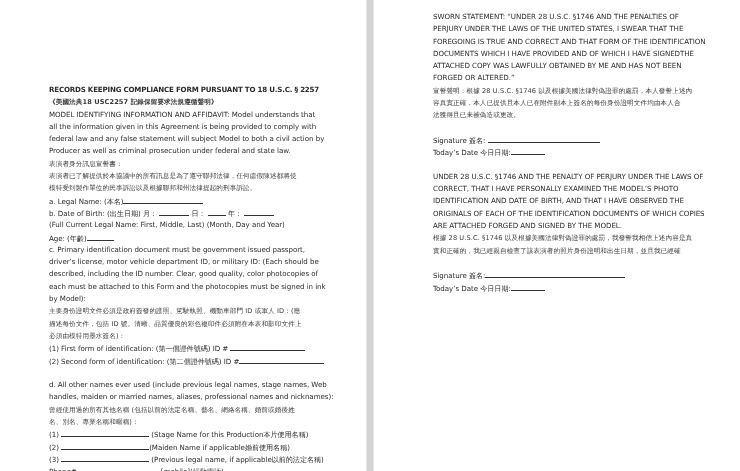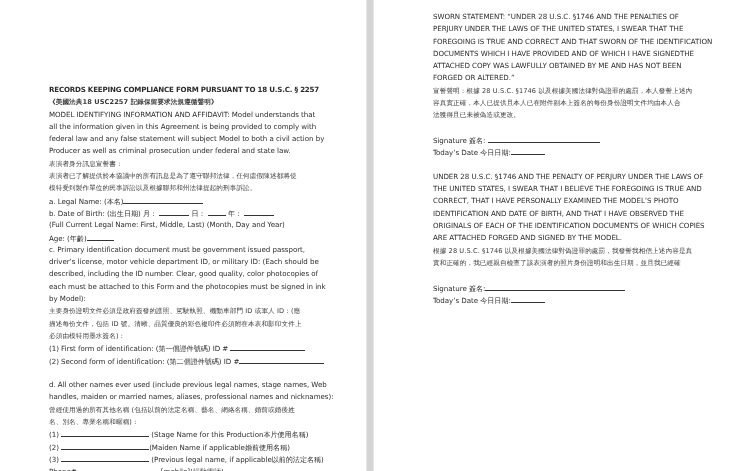--- a/index.html
+++ b/index.html
@@ -115,7 +115,7 @@
   <div class="content">
     <span class="line">SWORN STATEMENT:   “UNDER 28 U.S.C. §1746 AND THE PENALTIES OF</span>
     <span class="line">PERJURY UNDER THE LAWS OF THE UNITED STATES, I SWEAR THAT THE</span>
-    <span class="line">FOREGOING IS TRUE AND CORRECT AND THAT SWORN OF THE IDENTIFICATION</span>
+    <span class="line">FOREGOING IS TRUE AND CORRECT AND THAT FORM OF THE IDENTIFICATION</span>
     <span class="line">DOCUMENTS WHICH I HAVE PROVIDED AND OF WHICH I HAVE SIGNEDTHE</span>
     <span class="line">ATTACHED COPY WAS LAWFULLY OBTAINED BY ME AND HAS NOT BEEN</span>
     <span class="line">FORGED OR ALTERED.”</span>

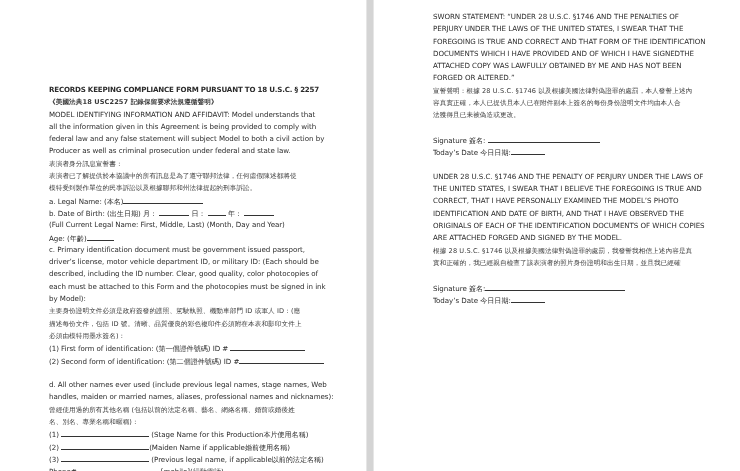--- a/index.html
+++ b/index.html
@@ -132,7 +132,6 @@
     </span>
     <span class="gap"></span>
     <span class="line">UNDER 28 U.S.C. §1746 AND THE PENALTY OF PERJURY UNDER THE LAWS OF</span>
-    <span class="line">THE UNITED STATES, I SWEAR THAT I BELIEVE THE FOREGOING IS TRUE AND</span>
     <span class="line">CORRECT, THAT I HAVE PERSONALLY EXAMINED THE MODEL’S PHOTO</span>
     <span class="line">IDENTIFICATION AND DATE OF BIRTH, AND THAT I HAVE OBSERVED THE</span>
     <span class="line">ORIGINALS OF EACH OF THE IDENTIFICATION DOCUMENTS OF WHICH COPIES</span>

